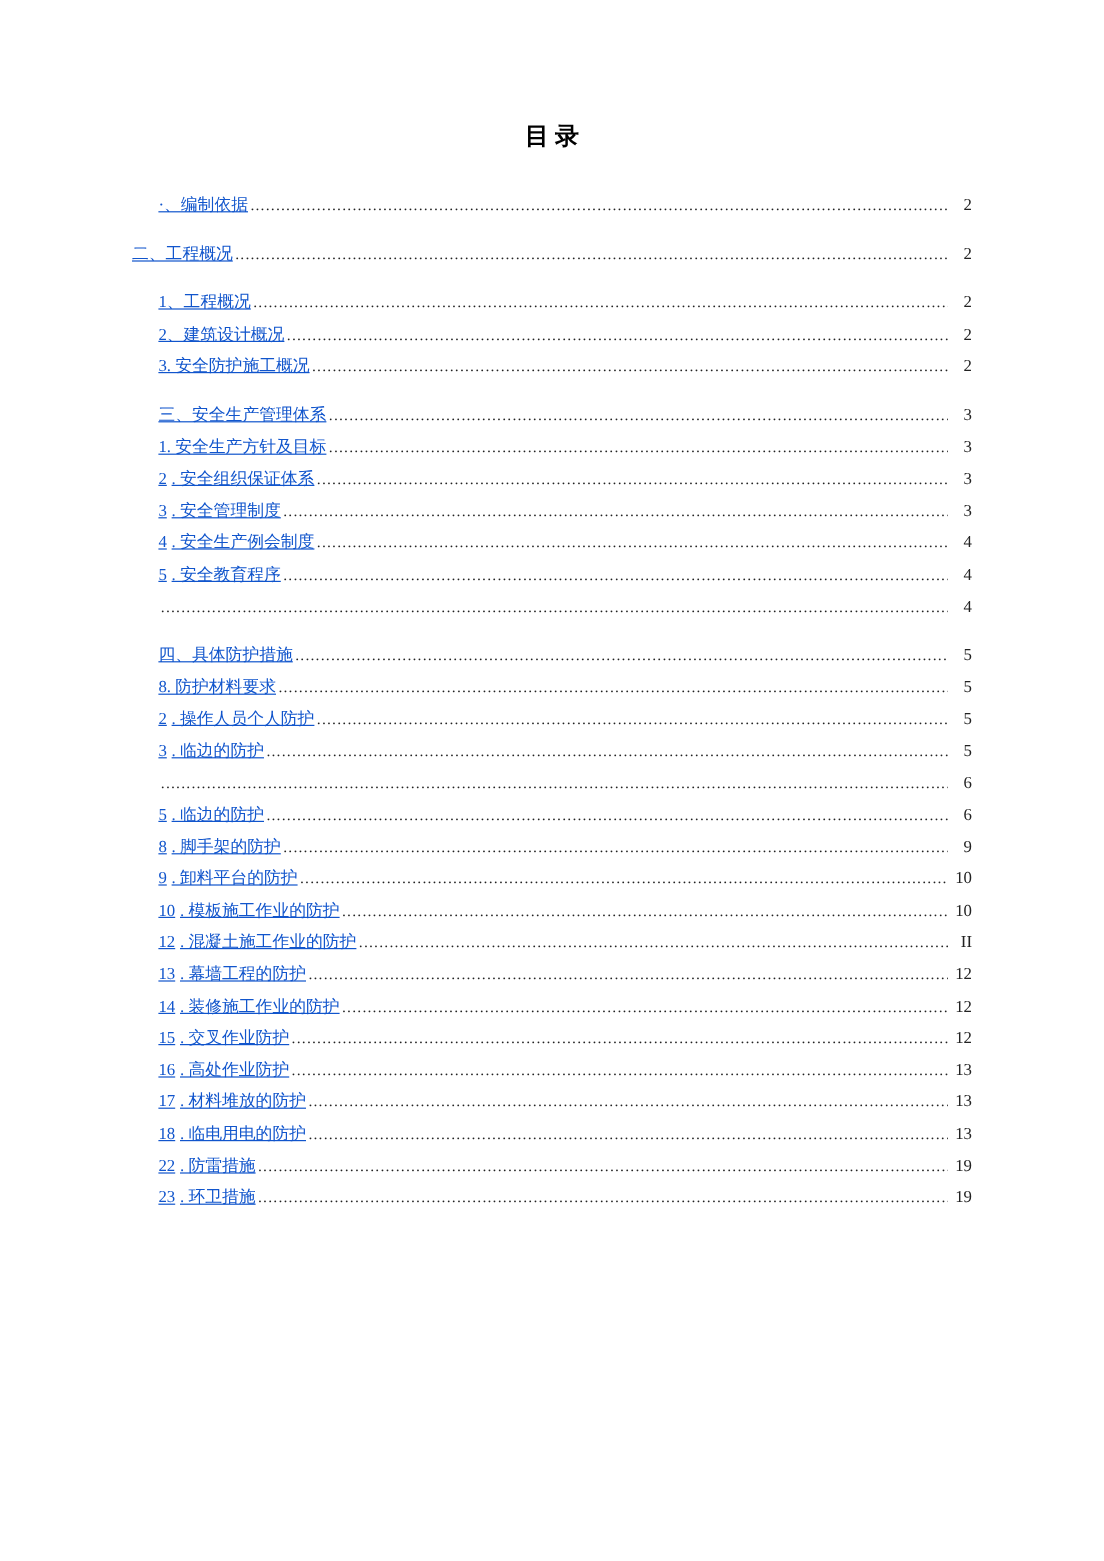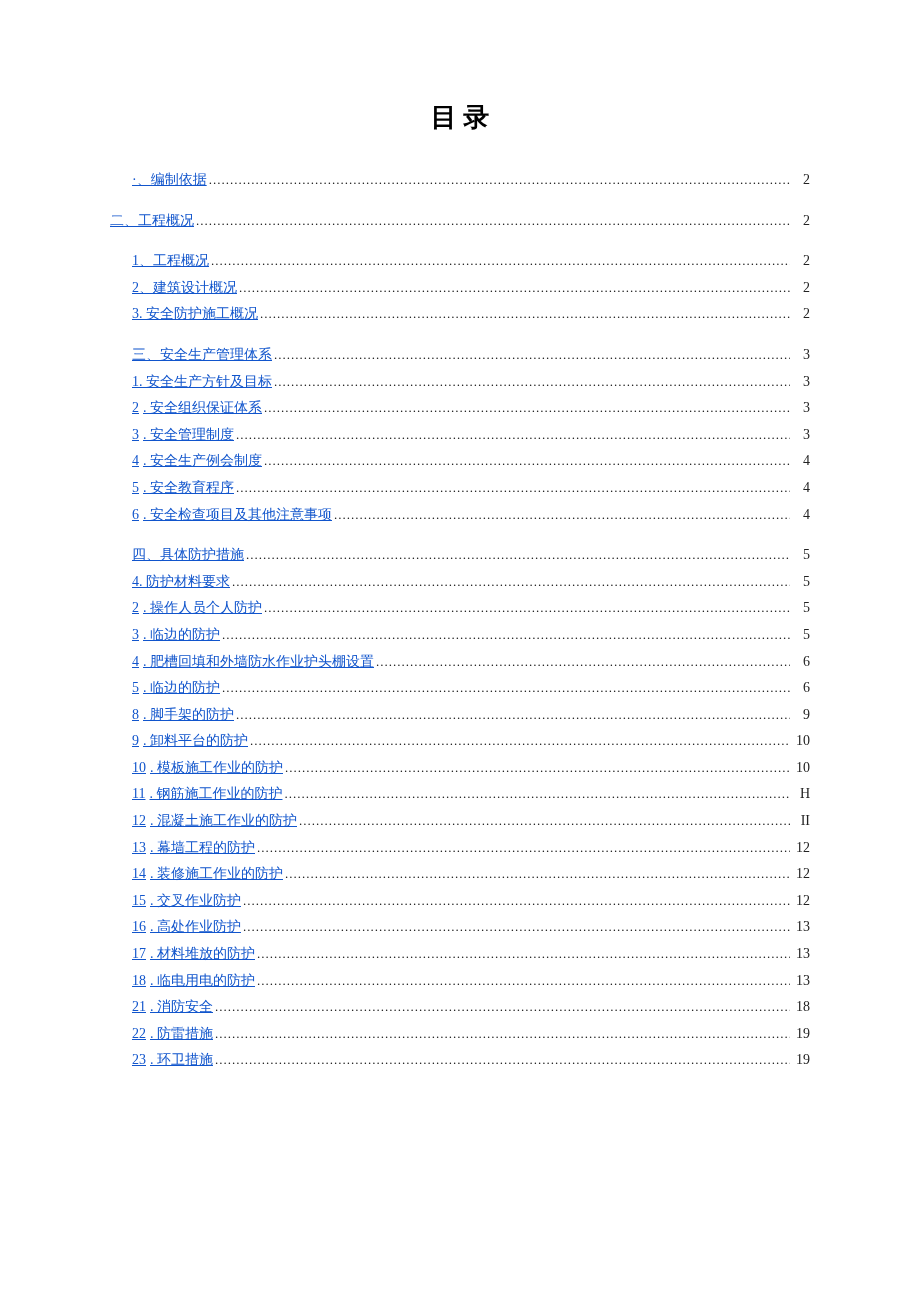--- a/index.html
+++ b/index.html
@@ -12,7 +12,7 @@
     }
     .page-title {
       text-align: center;
-      font-size: 26px;
+      font-size: 20px;
       font-weight: bold;
       margin-bottom: 32px;
       font-family: "SimSun", "宋体", serif;

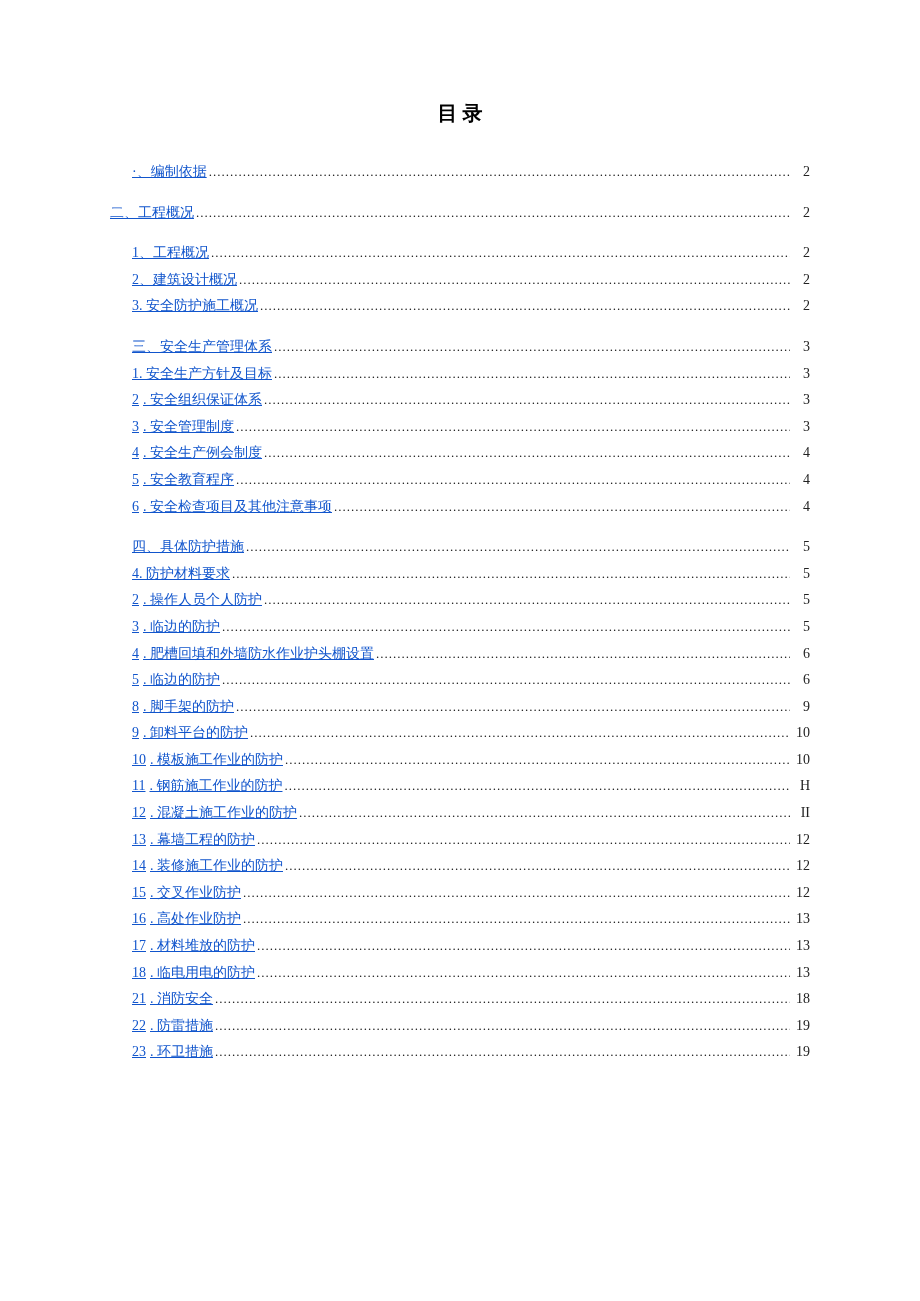--- a/index.html
+++ b/index.html
@@ -119,7 +119,6 @@
         <span class="page-num">4</span>
       </div>
       <div class="toc-row indent-1">
-        <a class="toc-label" href="#"><span class="num-sep">6</span><span>. 安全检查项目及其他注意事项</span></a>
         <span class="dots"></span>
         <span class="page-num">4</span>
       </div>

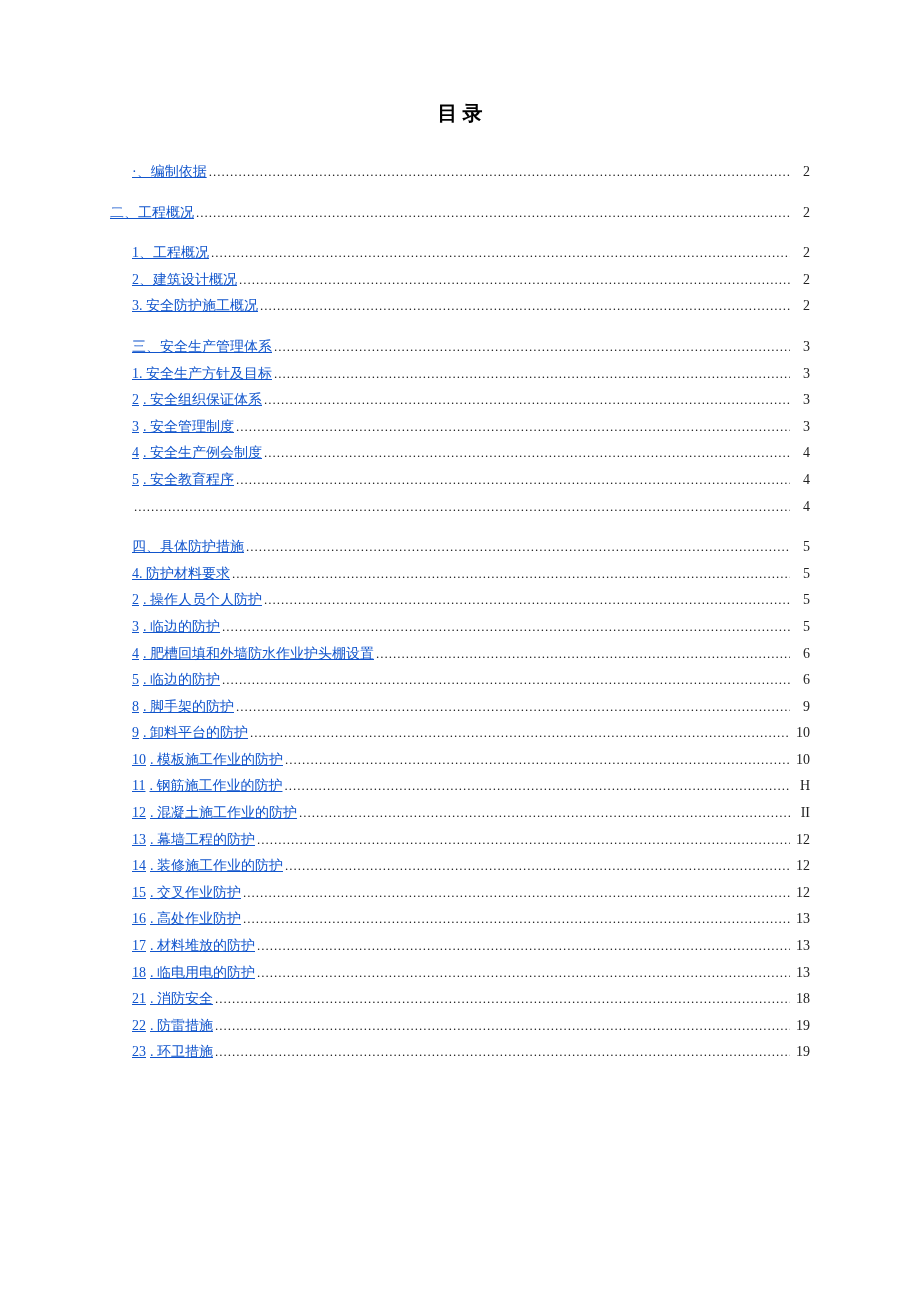--- a/index.html
+++ b/index.html
@@ -130,7 +130,7 @@
         <span class="page-num">5</span>
       </div>
       <div class="toc-row indent-1">
-        <a class="toc-label" href="#"><span>4. 防护材料要求</span></a>
+        <a class="toc-label" href="#"><span>8. 防护材料要求</span></a>
         <span class="dots"></span>
         <span class="page-num">5</span>
       </div>

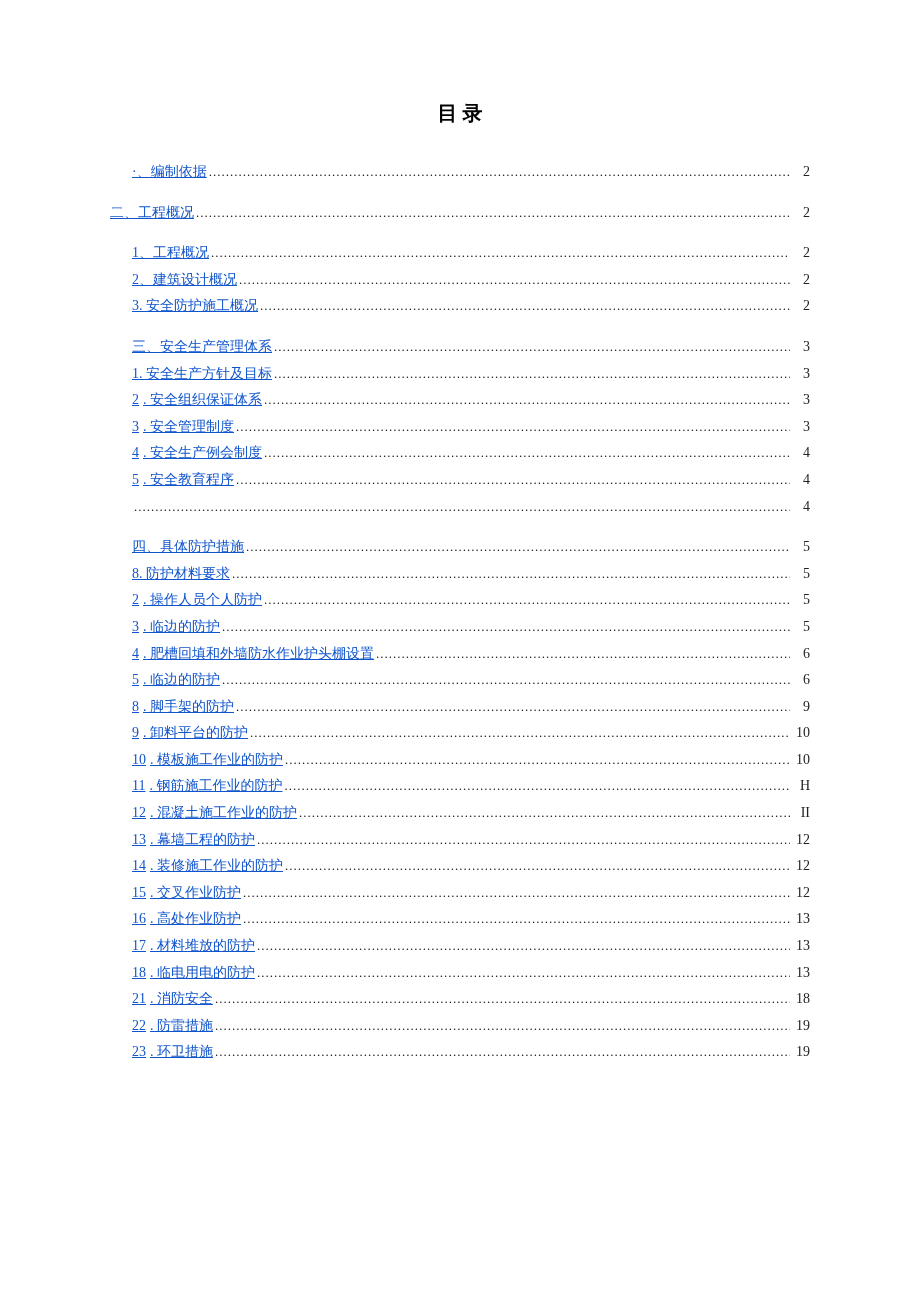--- a/index.html
+++ b/index.html
@@ -145,7 +145,6 @@
         <span class="page-num">5</span>
       </div>
       <div class="toc-row indent-1">
-        <a class="toc-label" href="#"><span class="num-sep">4</span><span>. 肥槽回填和外墙防水作业护头棚设置</span></a>
         <span class="dots"></span>
         <span class="page-num">6</span>
       </div>

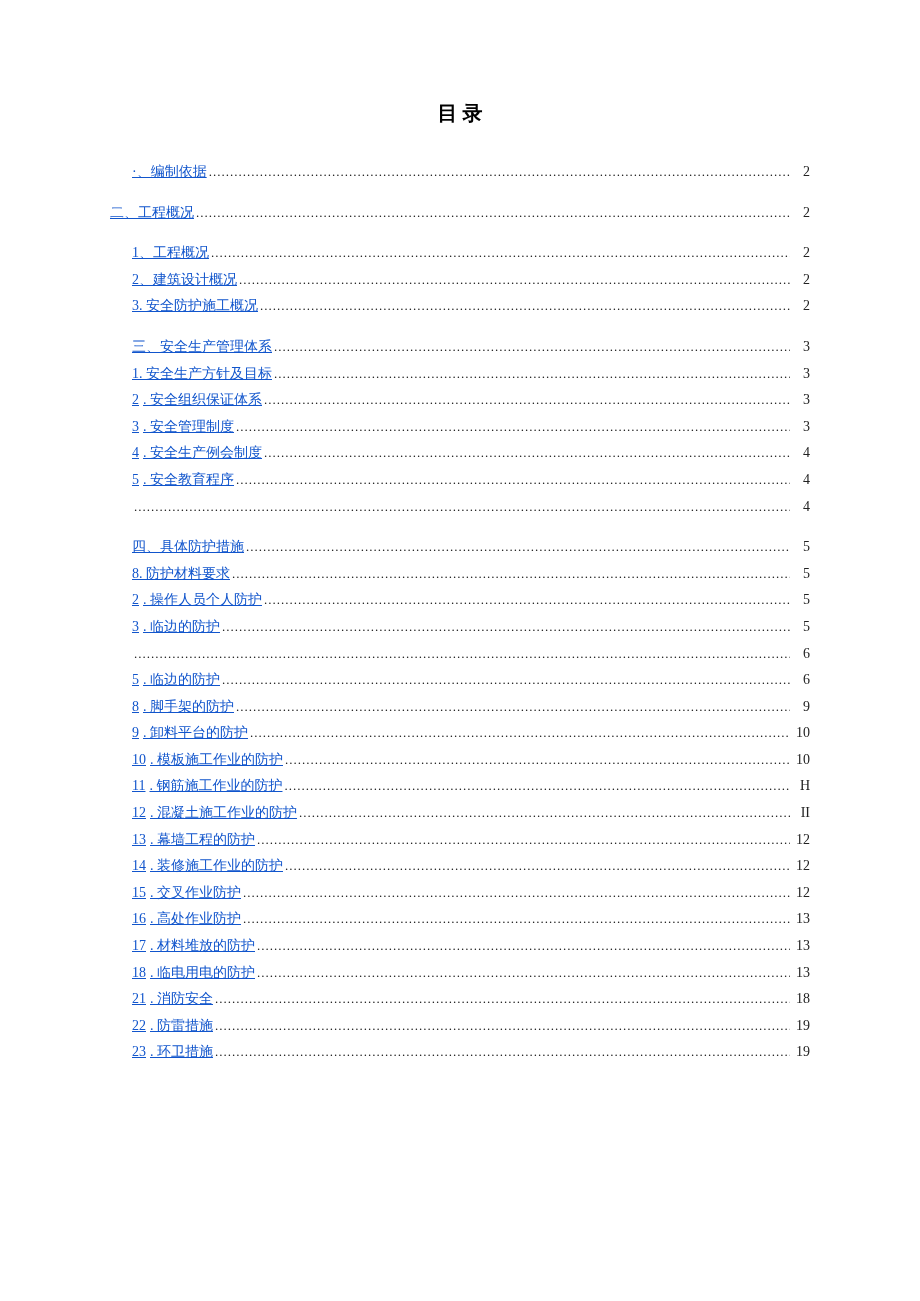--- a/index.html
+++ b/index.html
@@ -169,11 +169,6 @@
         <span class="page-num">10</span>
       </div>
       <div class="toc-row indent-1">
-        <a class="toc-label" href="#"><span class="num-sep">11</span><span>. 钢筋施工作业的防护</span></a>
-        <span class="dots"></span>
-        <span class="page-num">H</span>
-      </div>
-      <div class="toc-row indent-1">
         <a class="toc-label" href="#"><span class="num-sep">12</span><span>. 混凝土施工作业的防护</span></a>
         <span class="dots"></span>
         <span class="page-num">II</span>

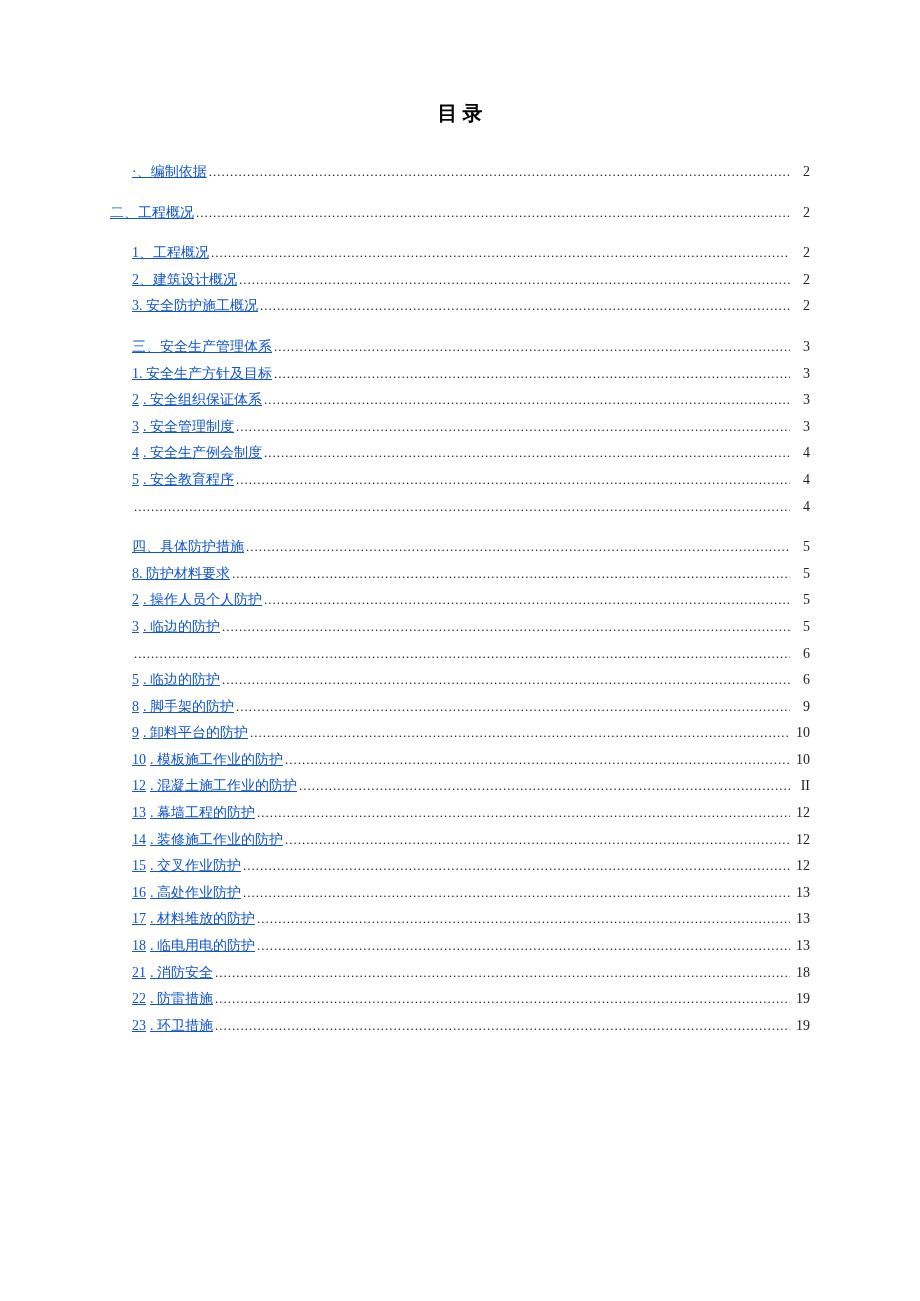--- a/index.html
+++ b/index.html
@@ -204,11 +204,6 @@
         <span class="page-num">13</span>
       </div>
       <div class="toc-row indent-1">
-        <a class="toc-label" href="#"><span class="num-sep">21</span><span>. 消防安全</span></a>
-        <span class="dots"></span>
-        <span class="page-num">18</span>
-      </div>
-      <div class="toc-row indent-1">
         <a class="toc-label" href="#"><span class="num-sep">22</span><span>. 防雷措施</span></a>
         <span class="dots"></span>
         <span class="page-num">19</span>

